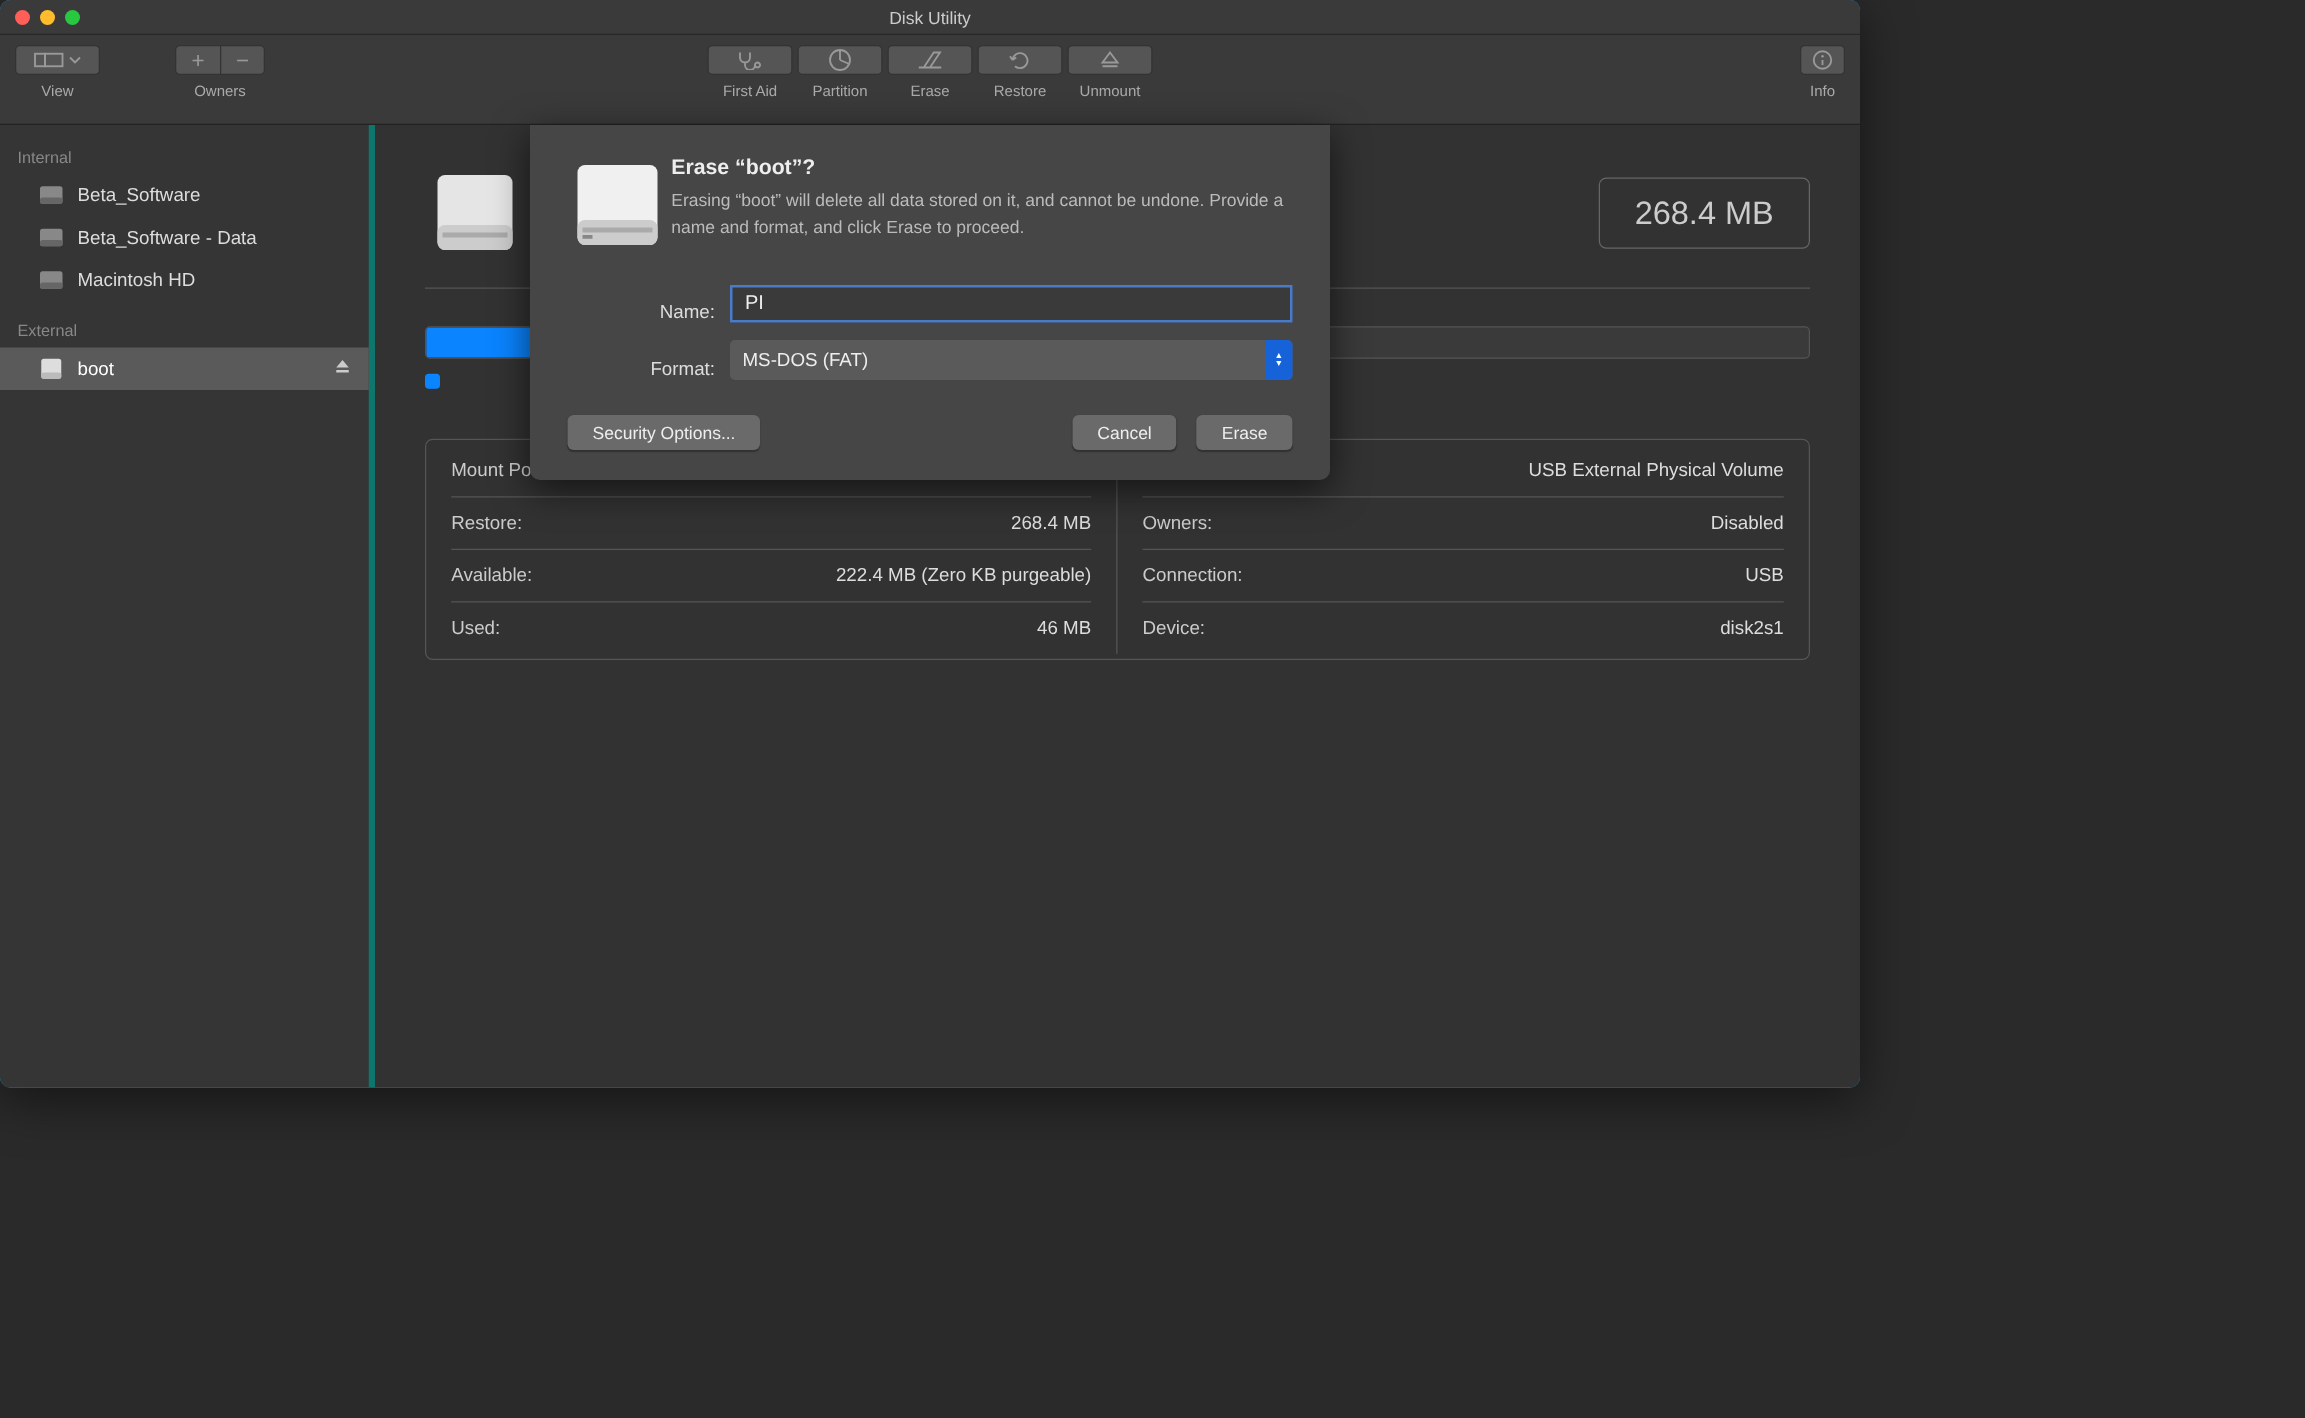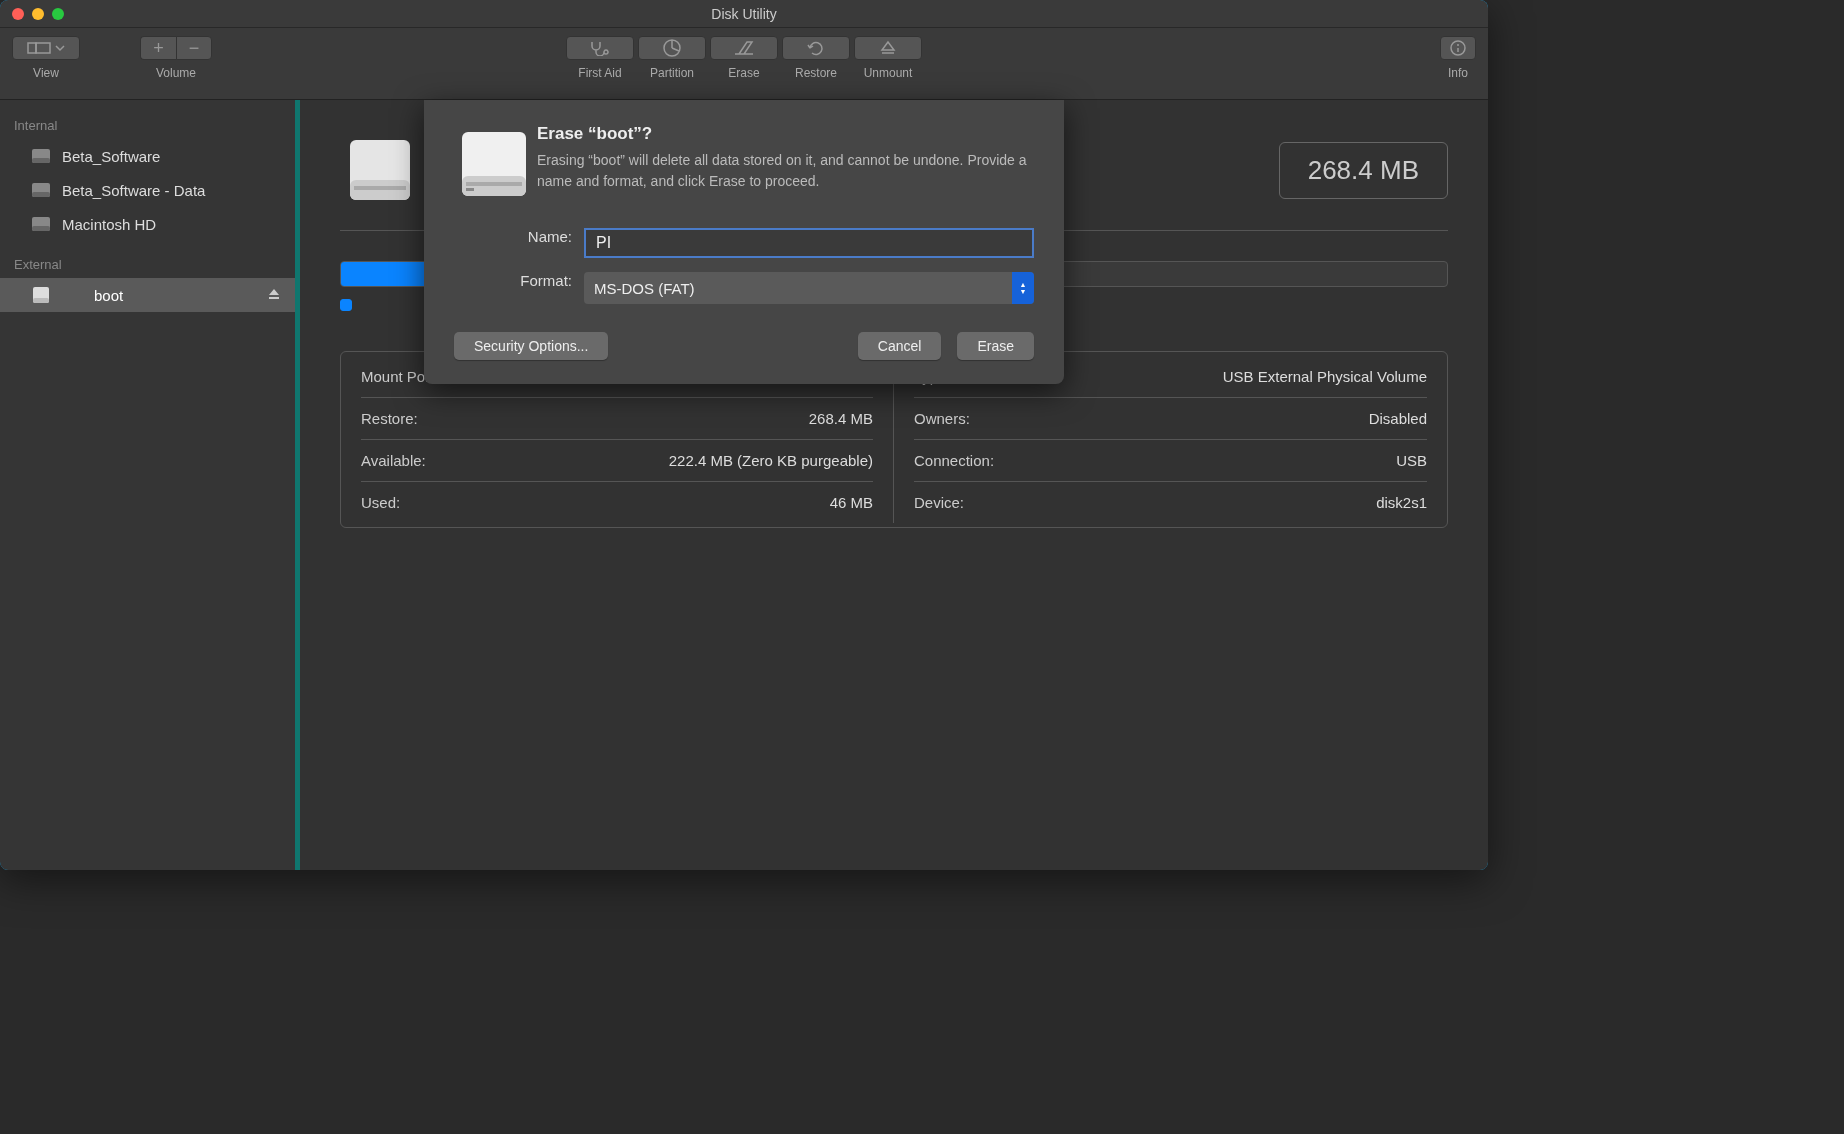--- a/index.html
+++ b/index.html
@@ -111,7 +111,7 @@
         <div class="toolbar-btn" style="font-size:18px;color:#999">+</div>
         <div class="toolbar-btn" style="font-size:18px;color:#999">−</div>
       </div>
-      <div class="toolbar-label">Volume</div>
+      <div class="toolbar-label">Owners</div>
     </div>
 
     <div class="toolbar-group center">

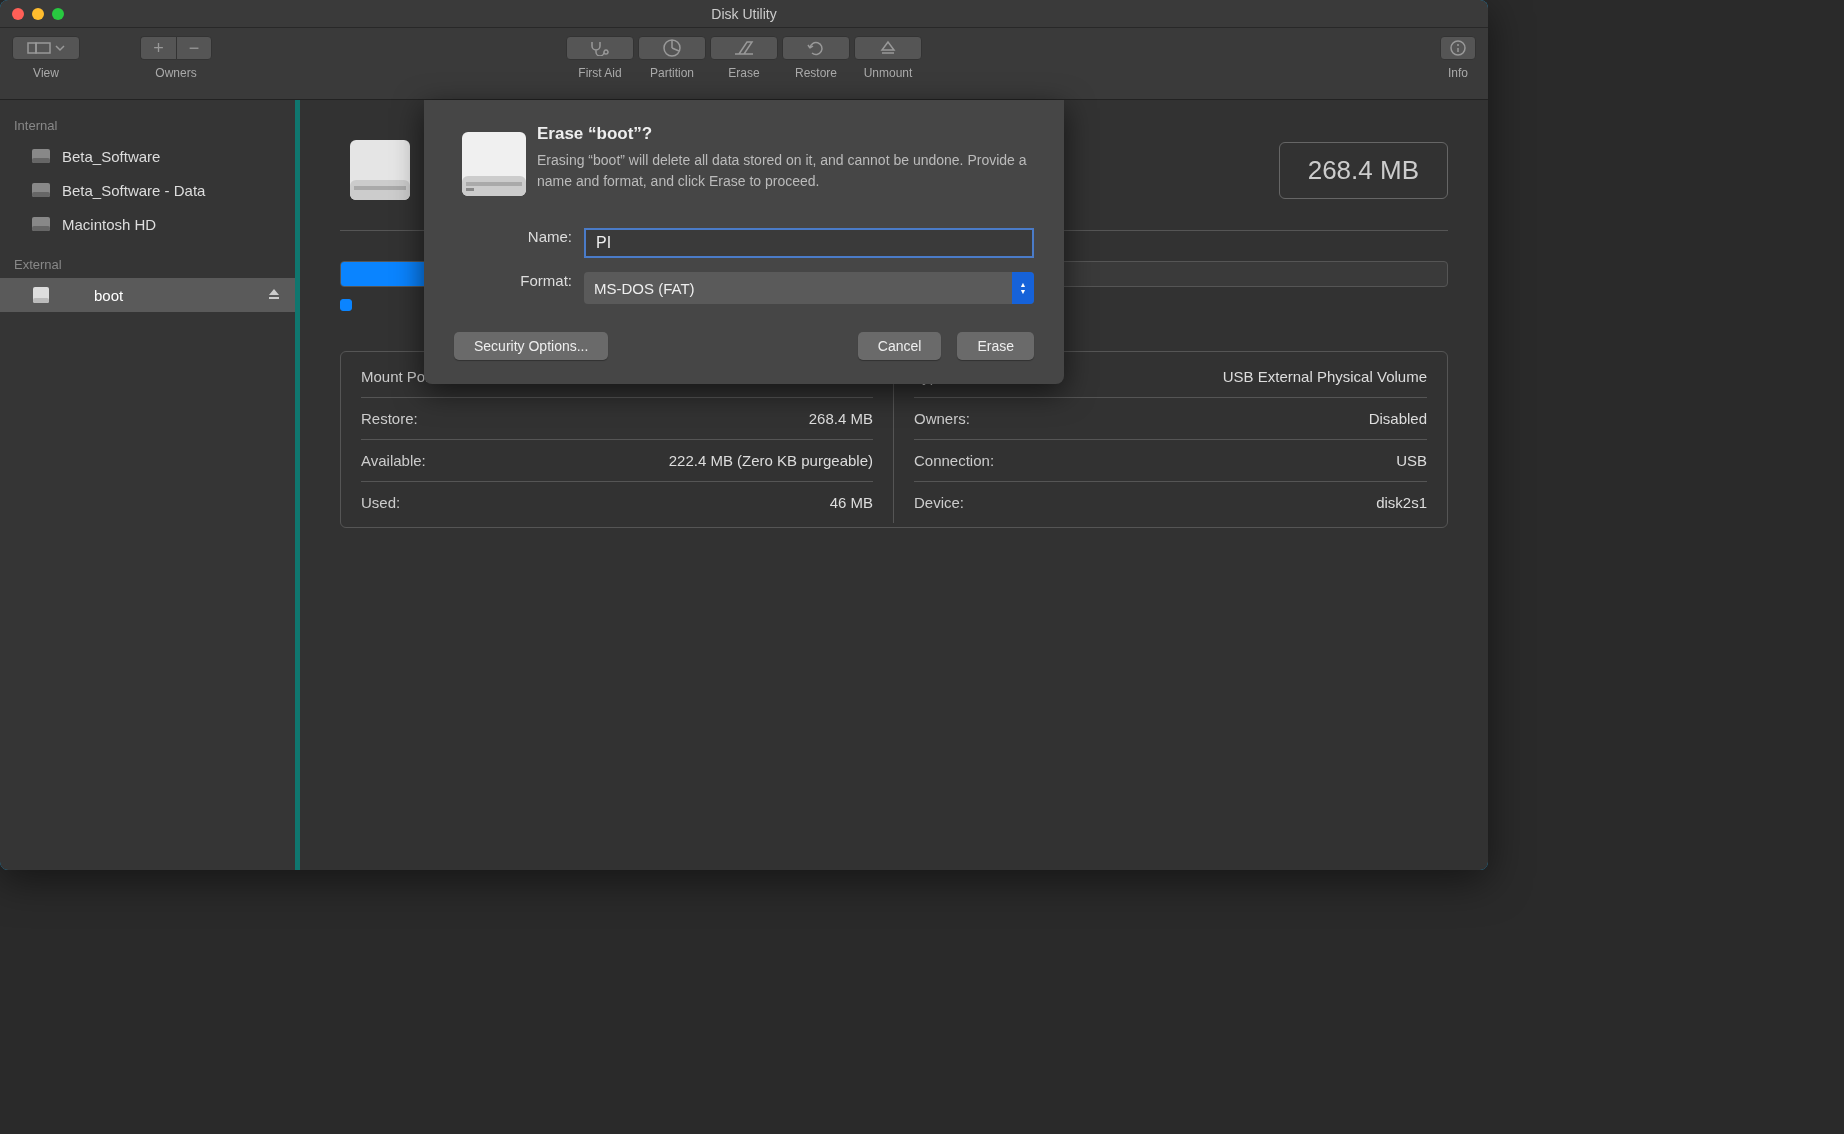--- a/index.html
+++ b/index.html
@@ -67,7 +67,7 @@
     .dialog-title { font-size: 17px; font-weight: 600; color: #eee; margin-bottom: 6px; }
     .dialog-desc { font-size: 14px; color: #bbb; line-height: 1.5; }
     
-    .form-row { display: flex; align-items: flex-start; margin-bottom: 14px; }
+    .form-row { display: flex; align-items: flex-end; margin-bottom: 14px; }
     .form-label { width: 130px; text-align: right; font-size: 15px; color: #ddd; padding-right: 12px; }
     .form-input { flex: 1; height: 30px; background: #3a3a3a; border: 2px solid #4a7bc8; border-radius: 0; color: #eee; font-size: 16px; padding: 0 10px; outline: none; }
     .form-select { flex: 1; height: 28px; background: #5a5a5a; border: none; border-radius: 4px; color: #eee; font-size: 15px; padding: 16px 10px; position: relative; display: flex; align-items: center; }

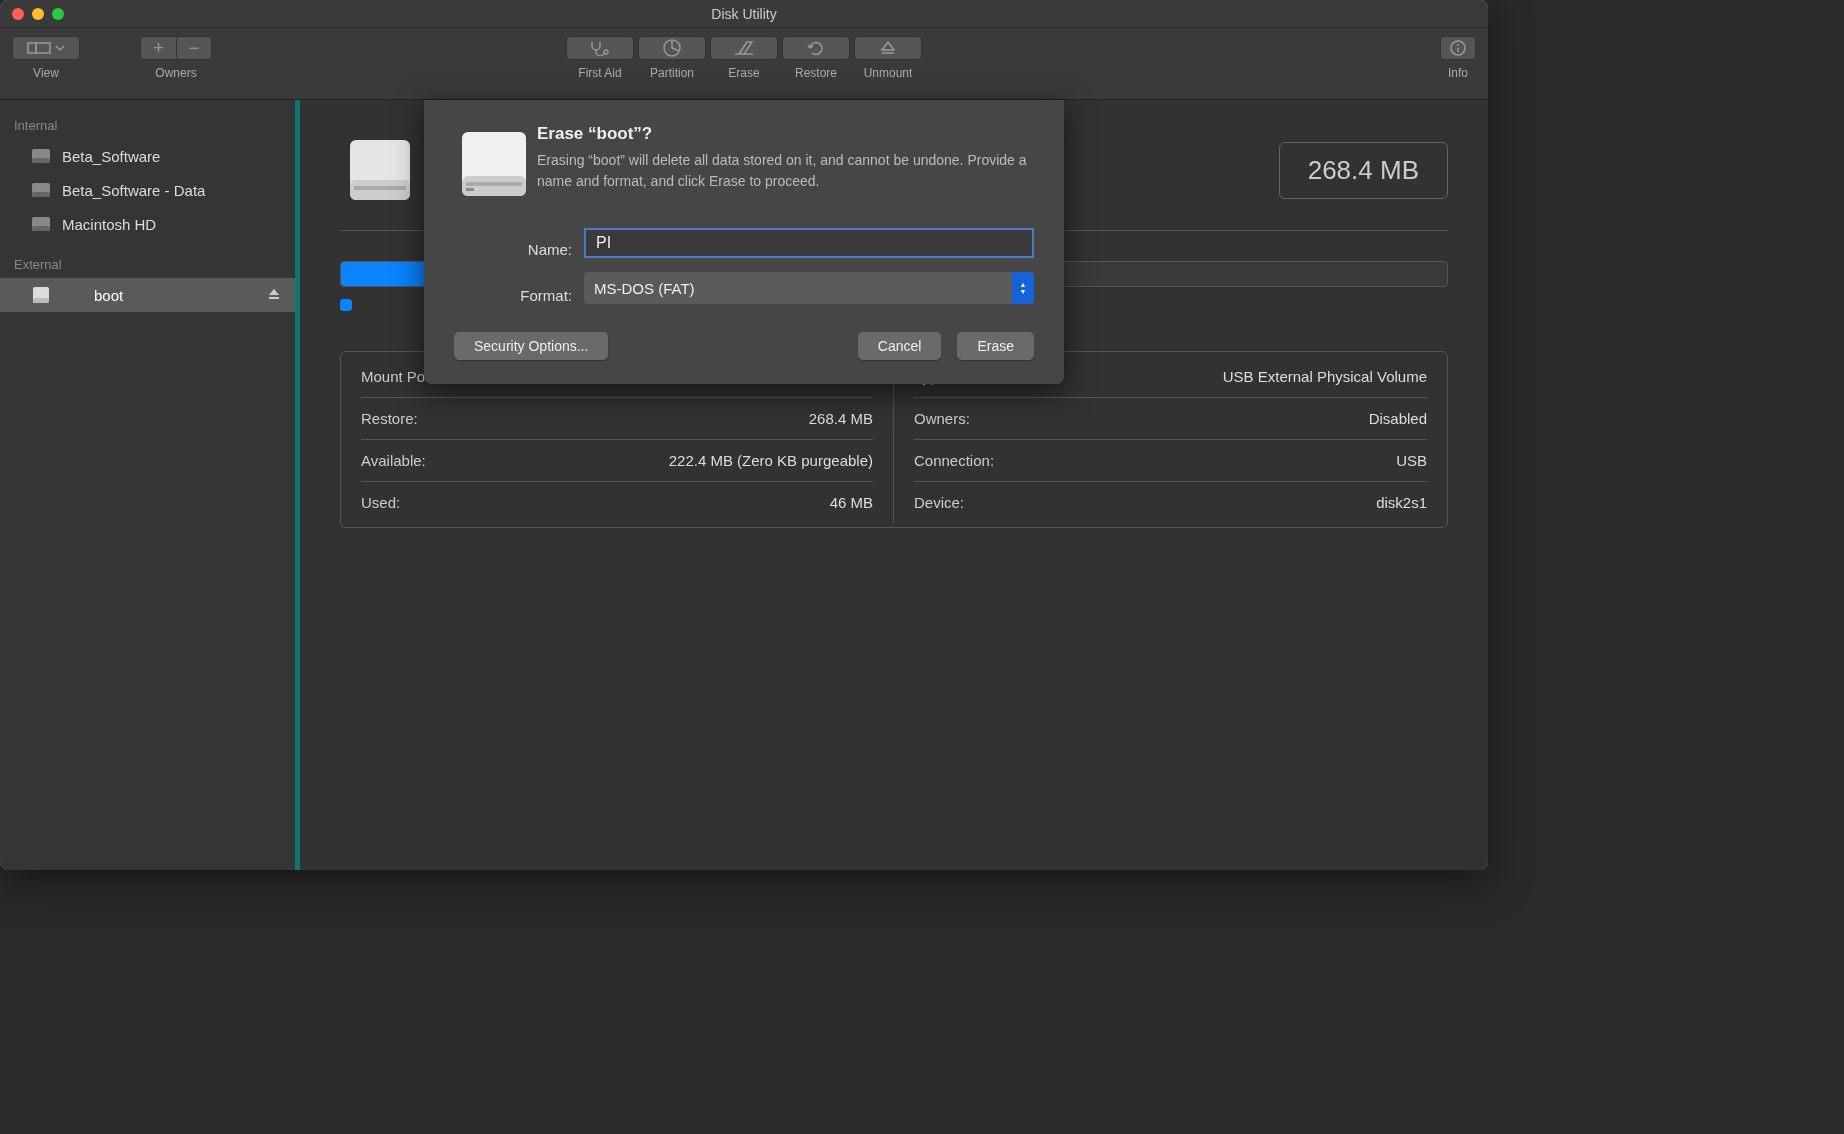--- a/index.html
+++ b/index.html
@@ -32,7 +32,7 @@
     .sidebar { width: 300px; background: #353535; padding: 12px 0; border-right: 5px solid #0f766e; }
     .sidebar-section-label { font-size: 13px; color: #888; padding: 6px 14px; }
     .sidebar-item { display: flex; align-items: center; padding: 6px 14px 6px 30px; font-size: 15px; color: #ddd; cursor: pointer; position: relative; }
-    .sidebar-item.selected { background: #5a5a5a; color: #fff; gap: 32px; }
+    .sidebar-item.selected { background: #5a5a5a; color: #fff; }
     .sidebar-item .disk-icon { width: 22px; height: 22px; margin-right: 10px; display: flex; align-items: center; justify-content: center; }
     .sidebar-item .eject { position: absolute; right: 14px; color: #ccc; }
     

